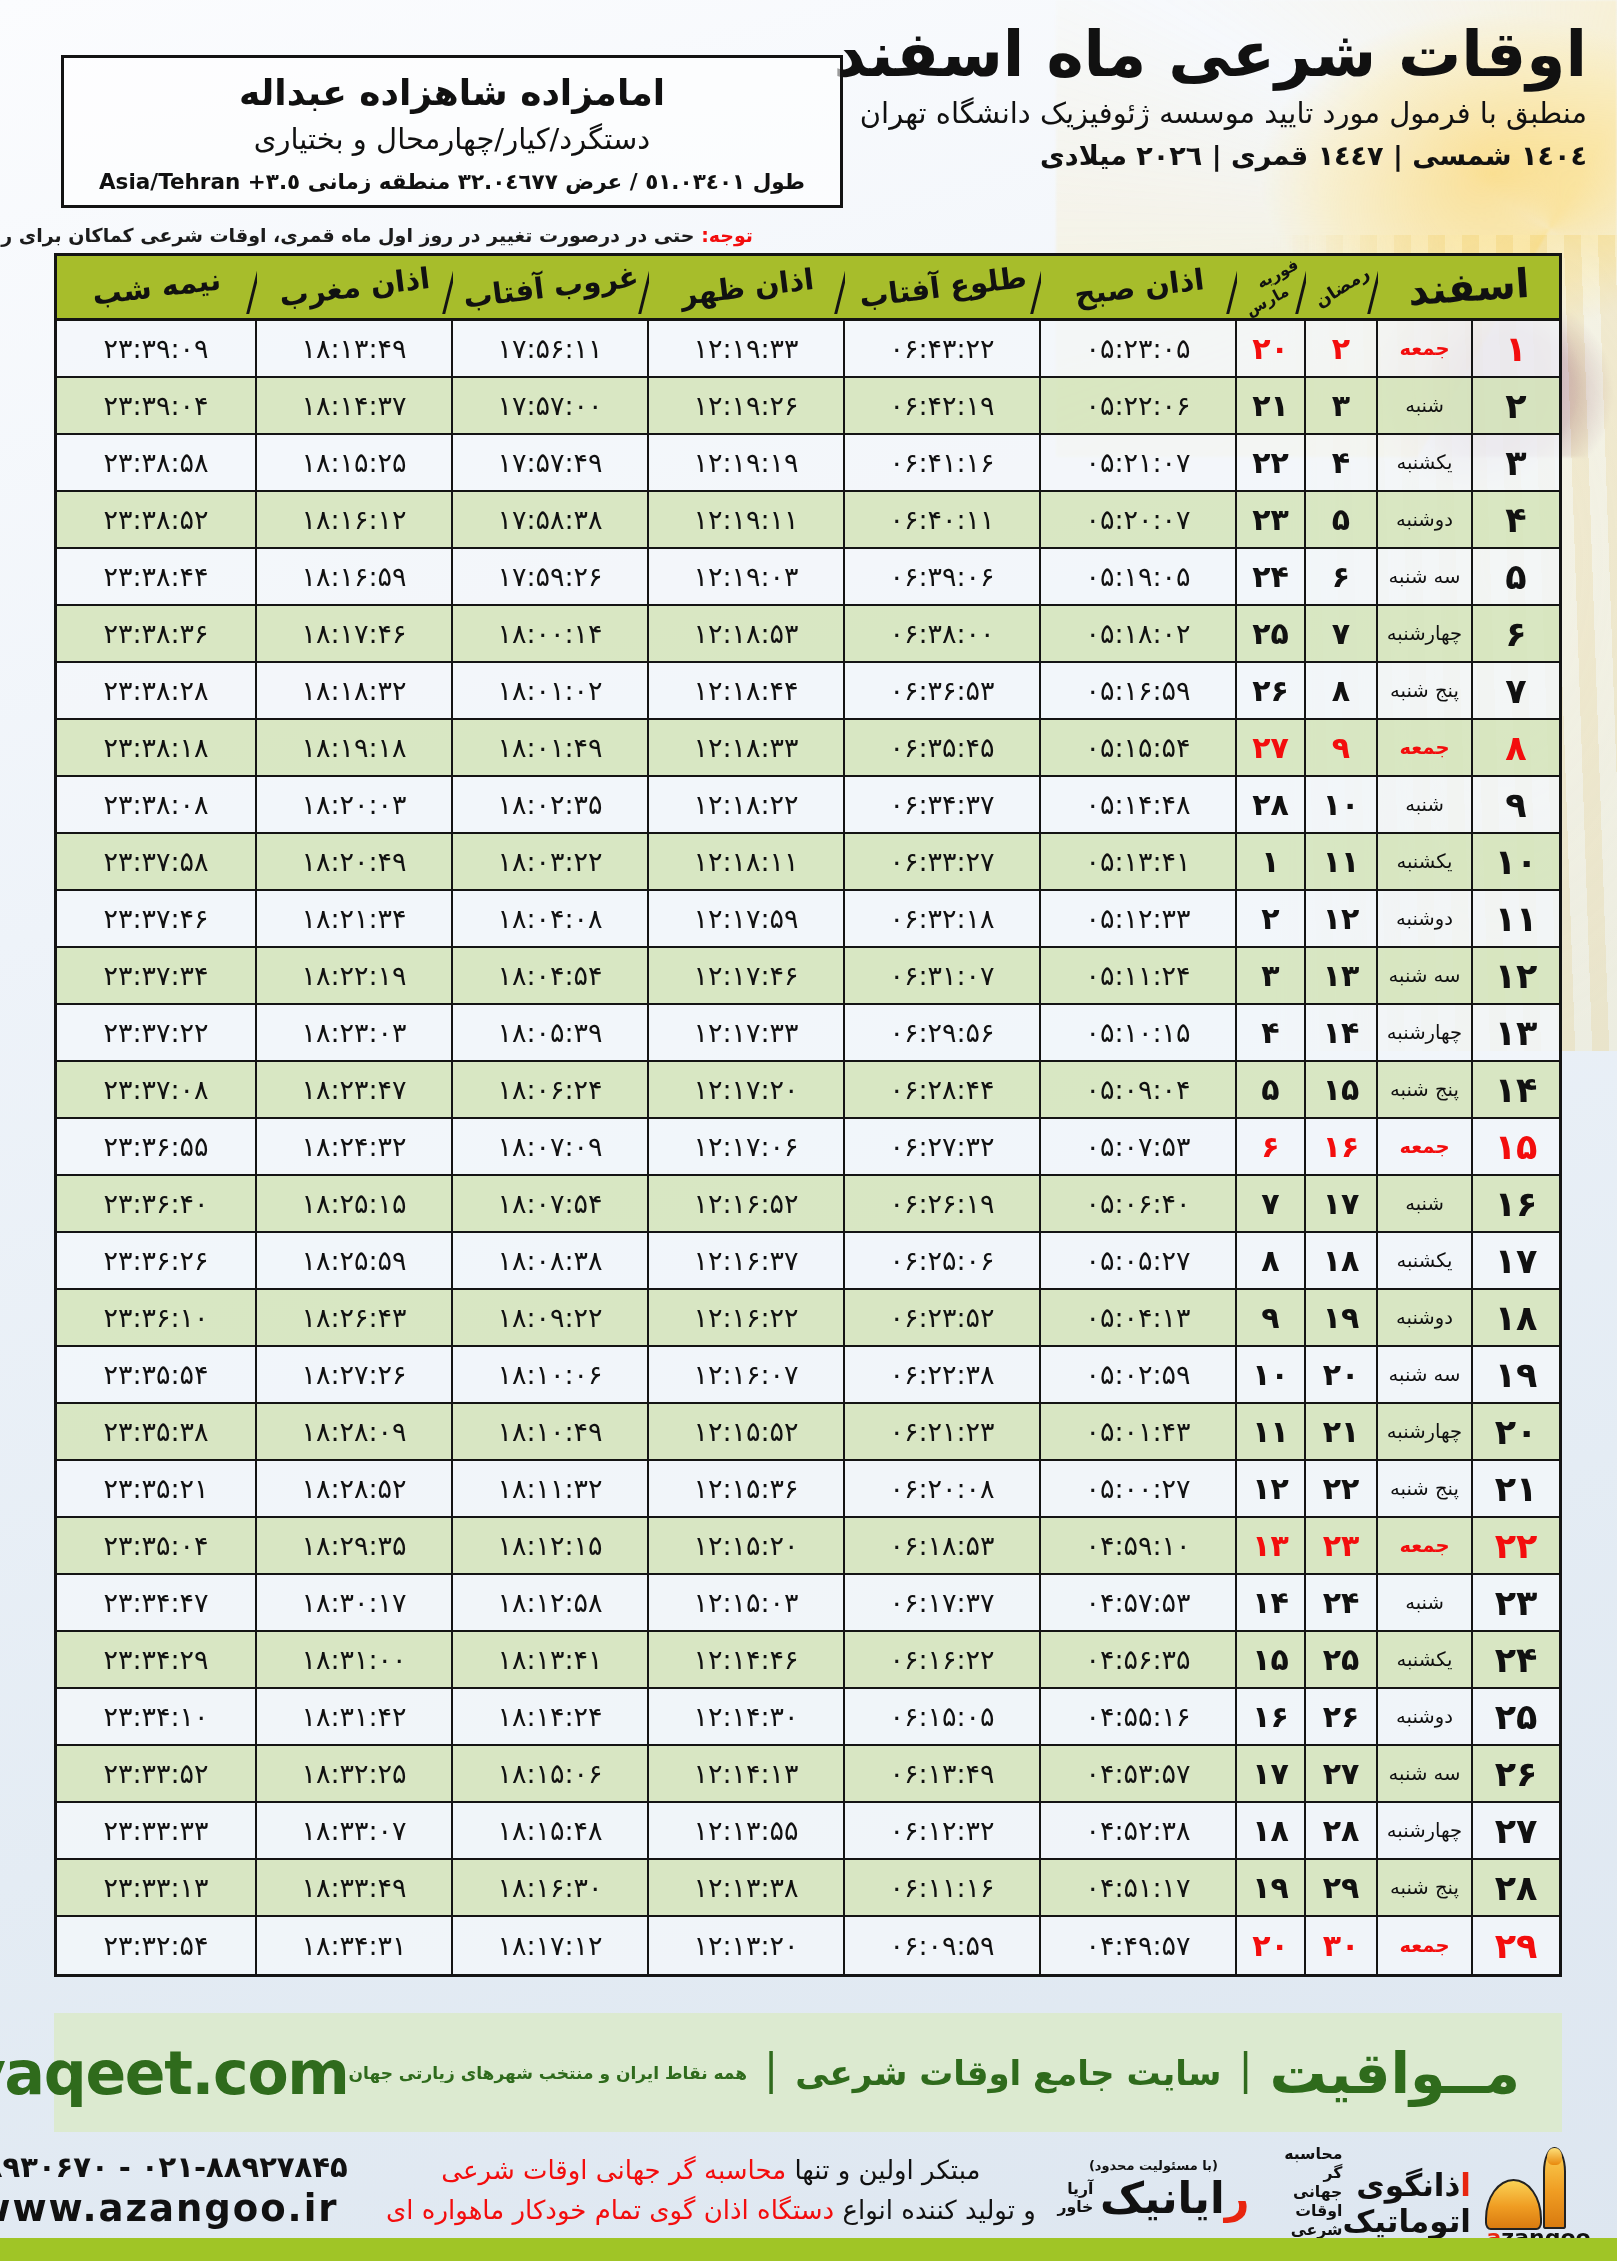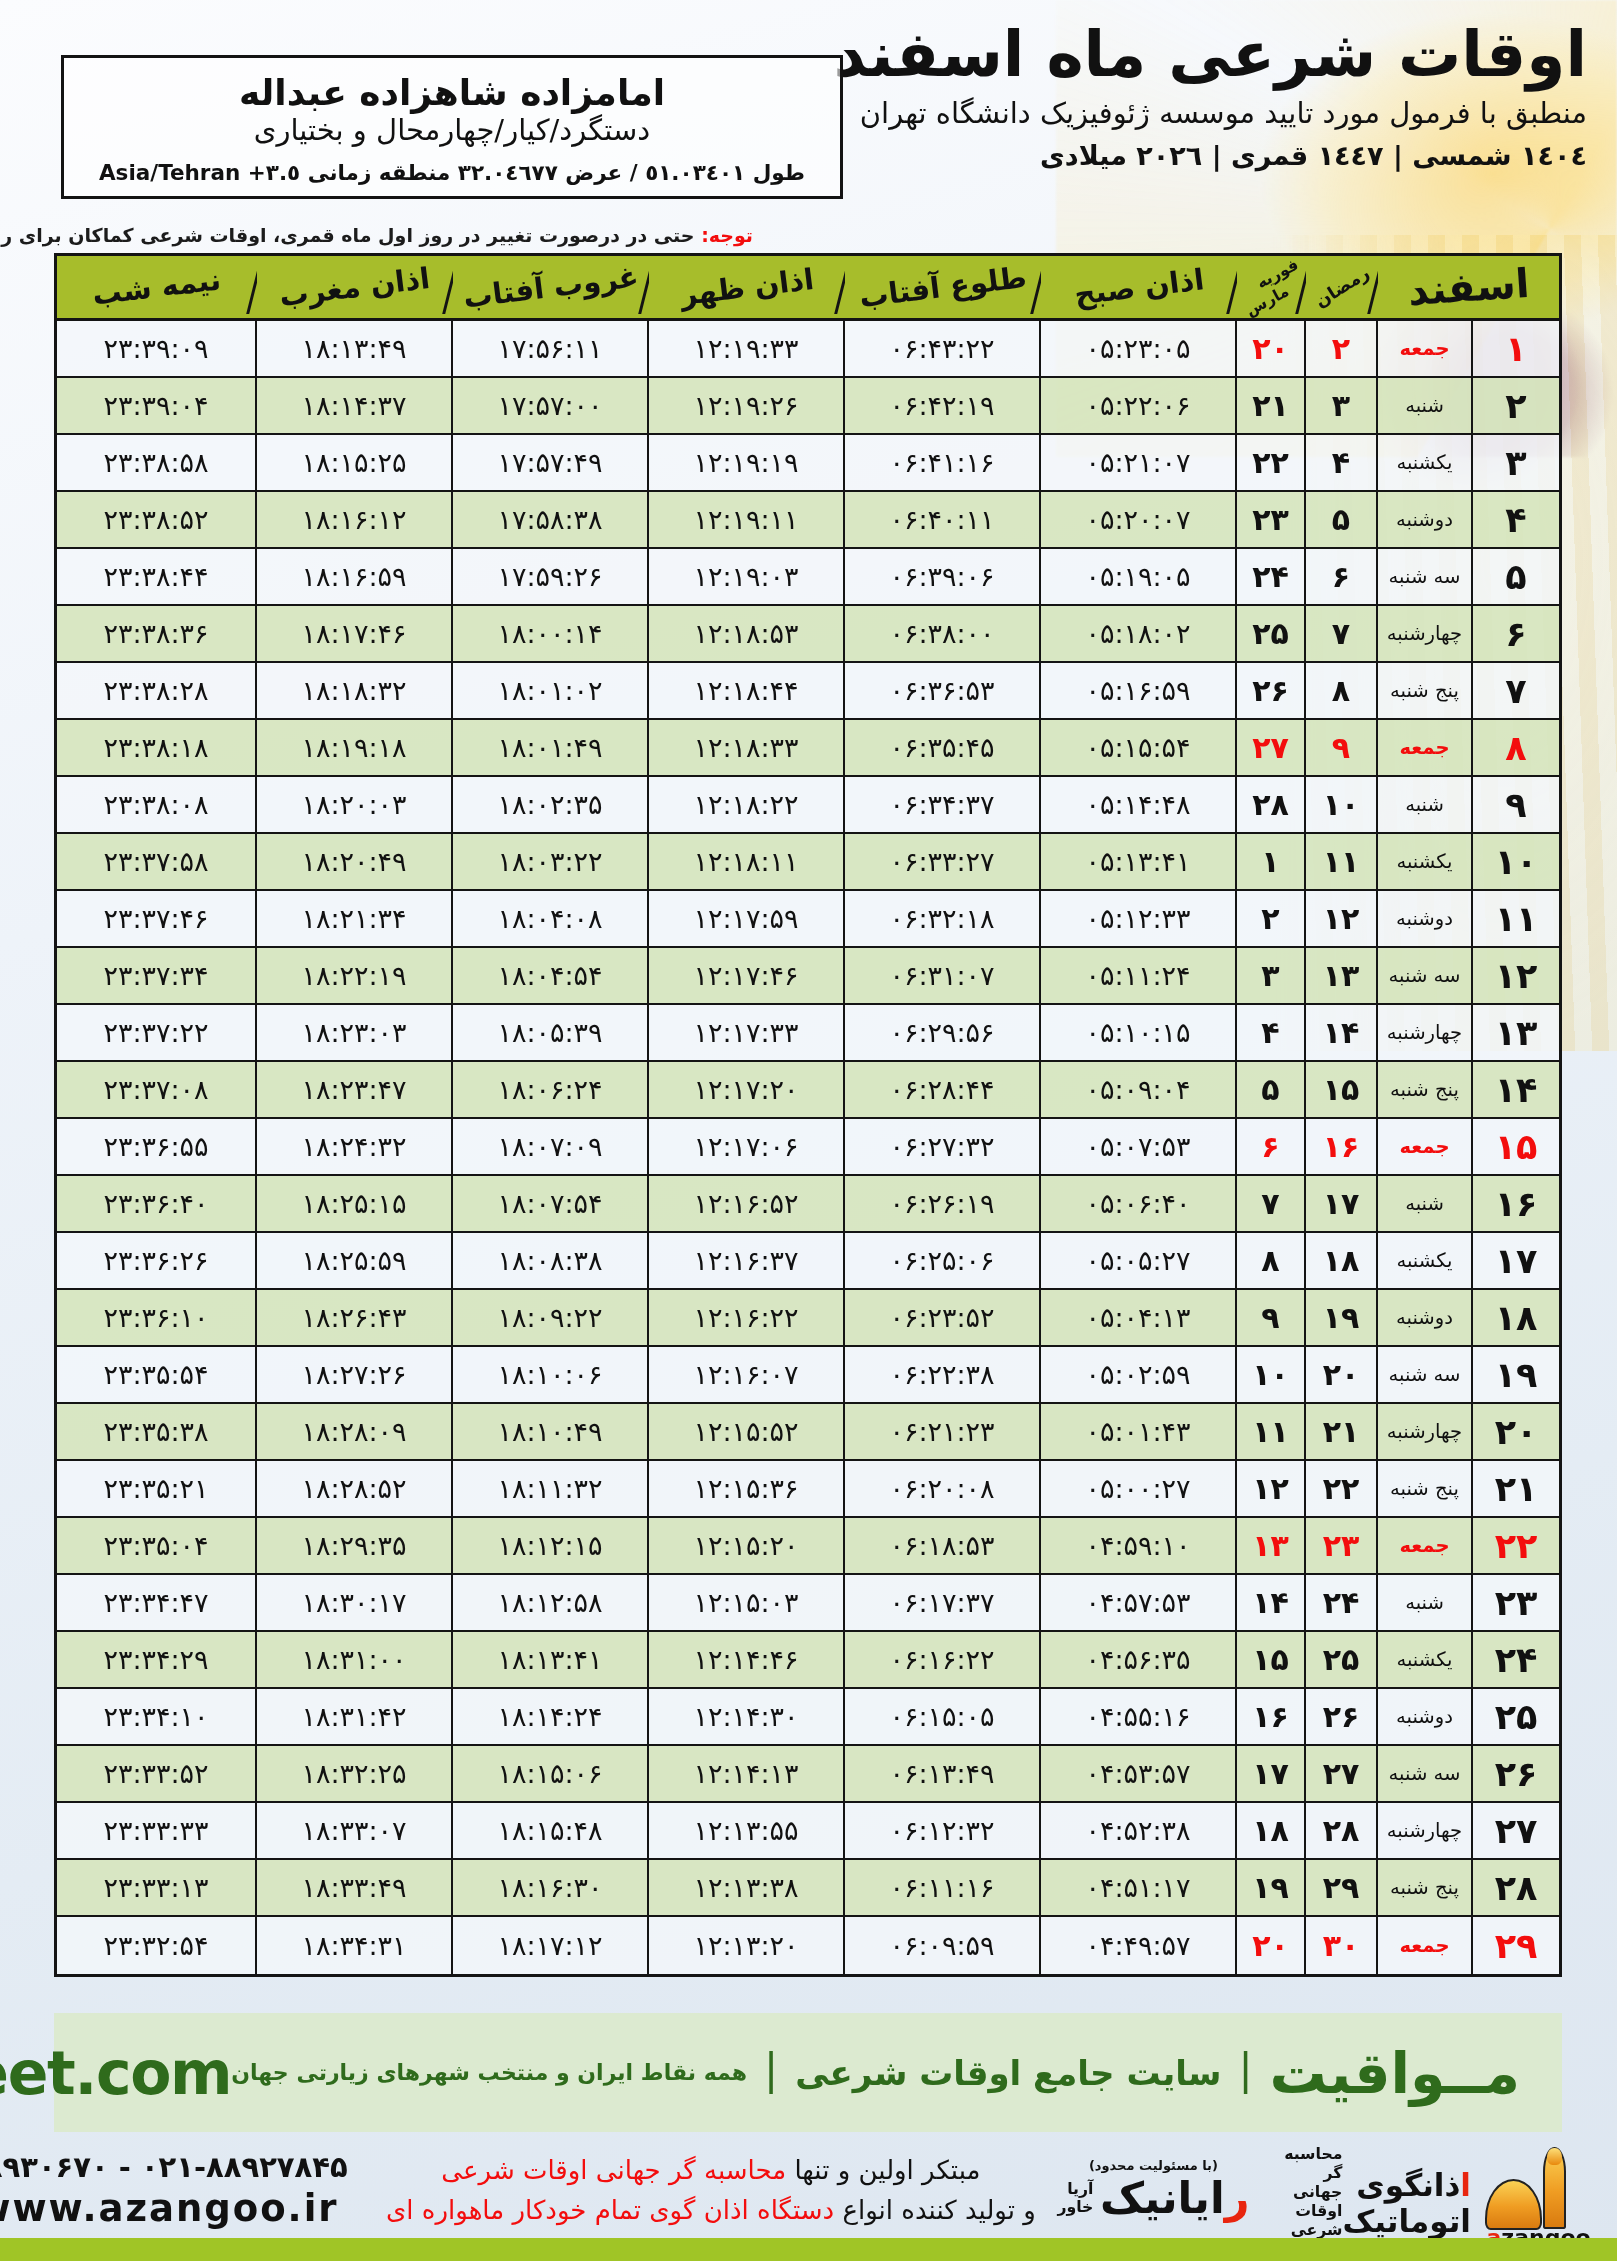--- a/index.html
+++ b/index.html
@@ -53,7 +53,7 @@
     text-align:center;padding:14.4px 11.7px 10.4px;
   }
   .loc-name{font-size:36px;font-weight:700}
-  .loc-region{font-size:29px;margin-top:0}
+  .loc-region{font-size:29px;margin-top:9px}
   .loc-coords{font-size:21.5px;font-weight:700;margin-top:13px}
 
   .note-line{position:absolute;top:224px;left:43px;width:711px;z-index:2;

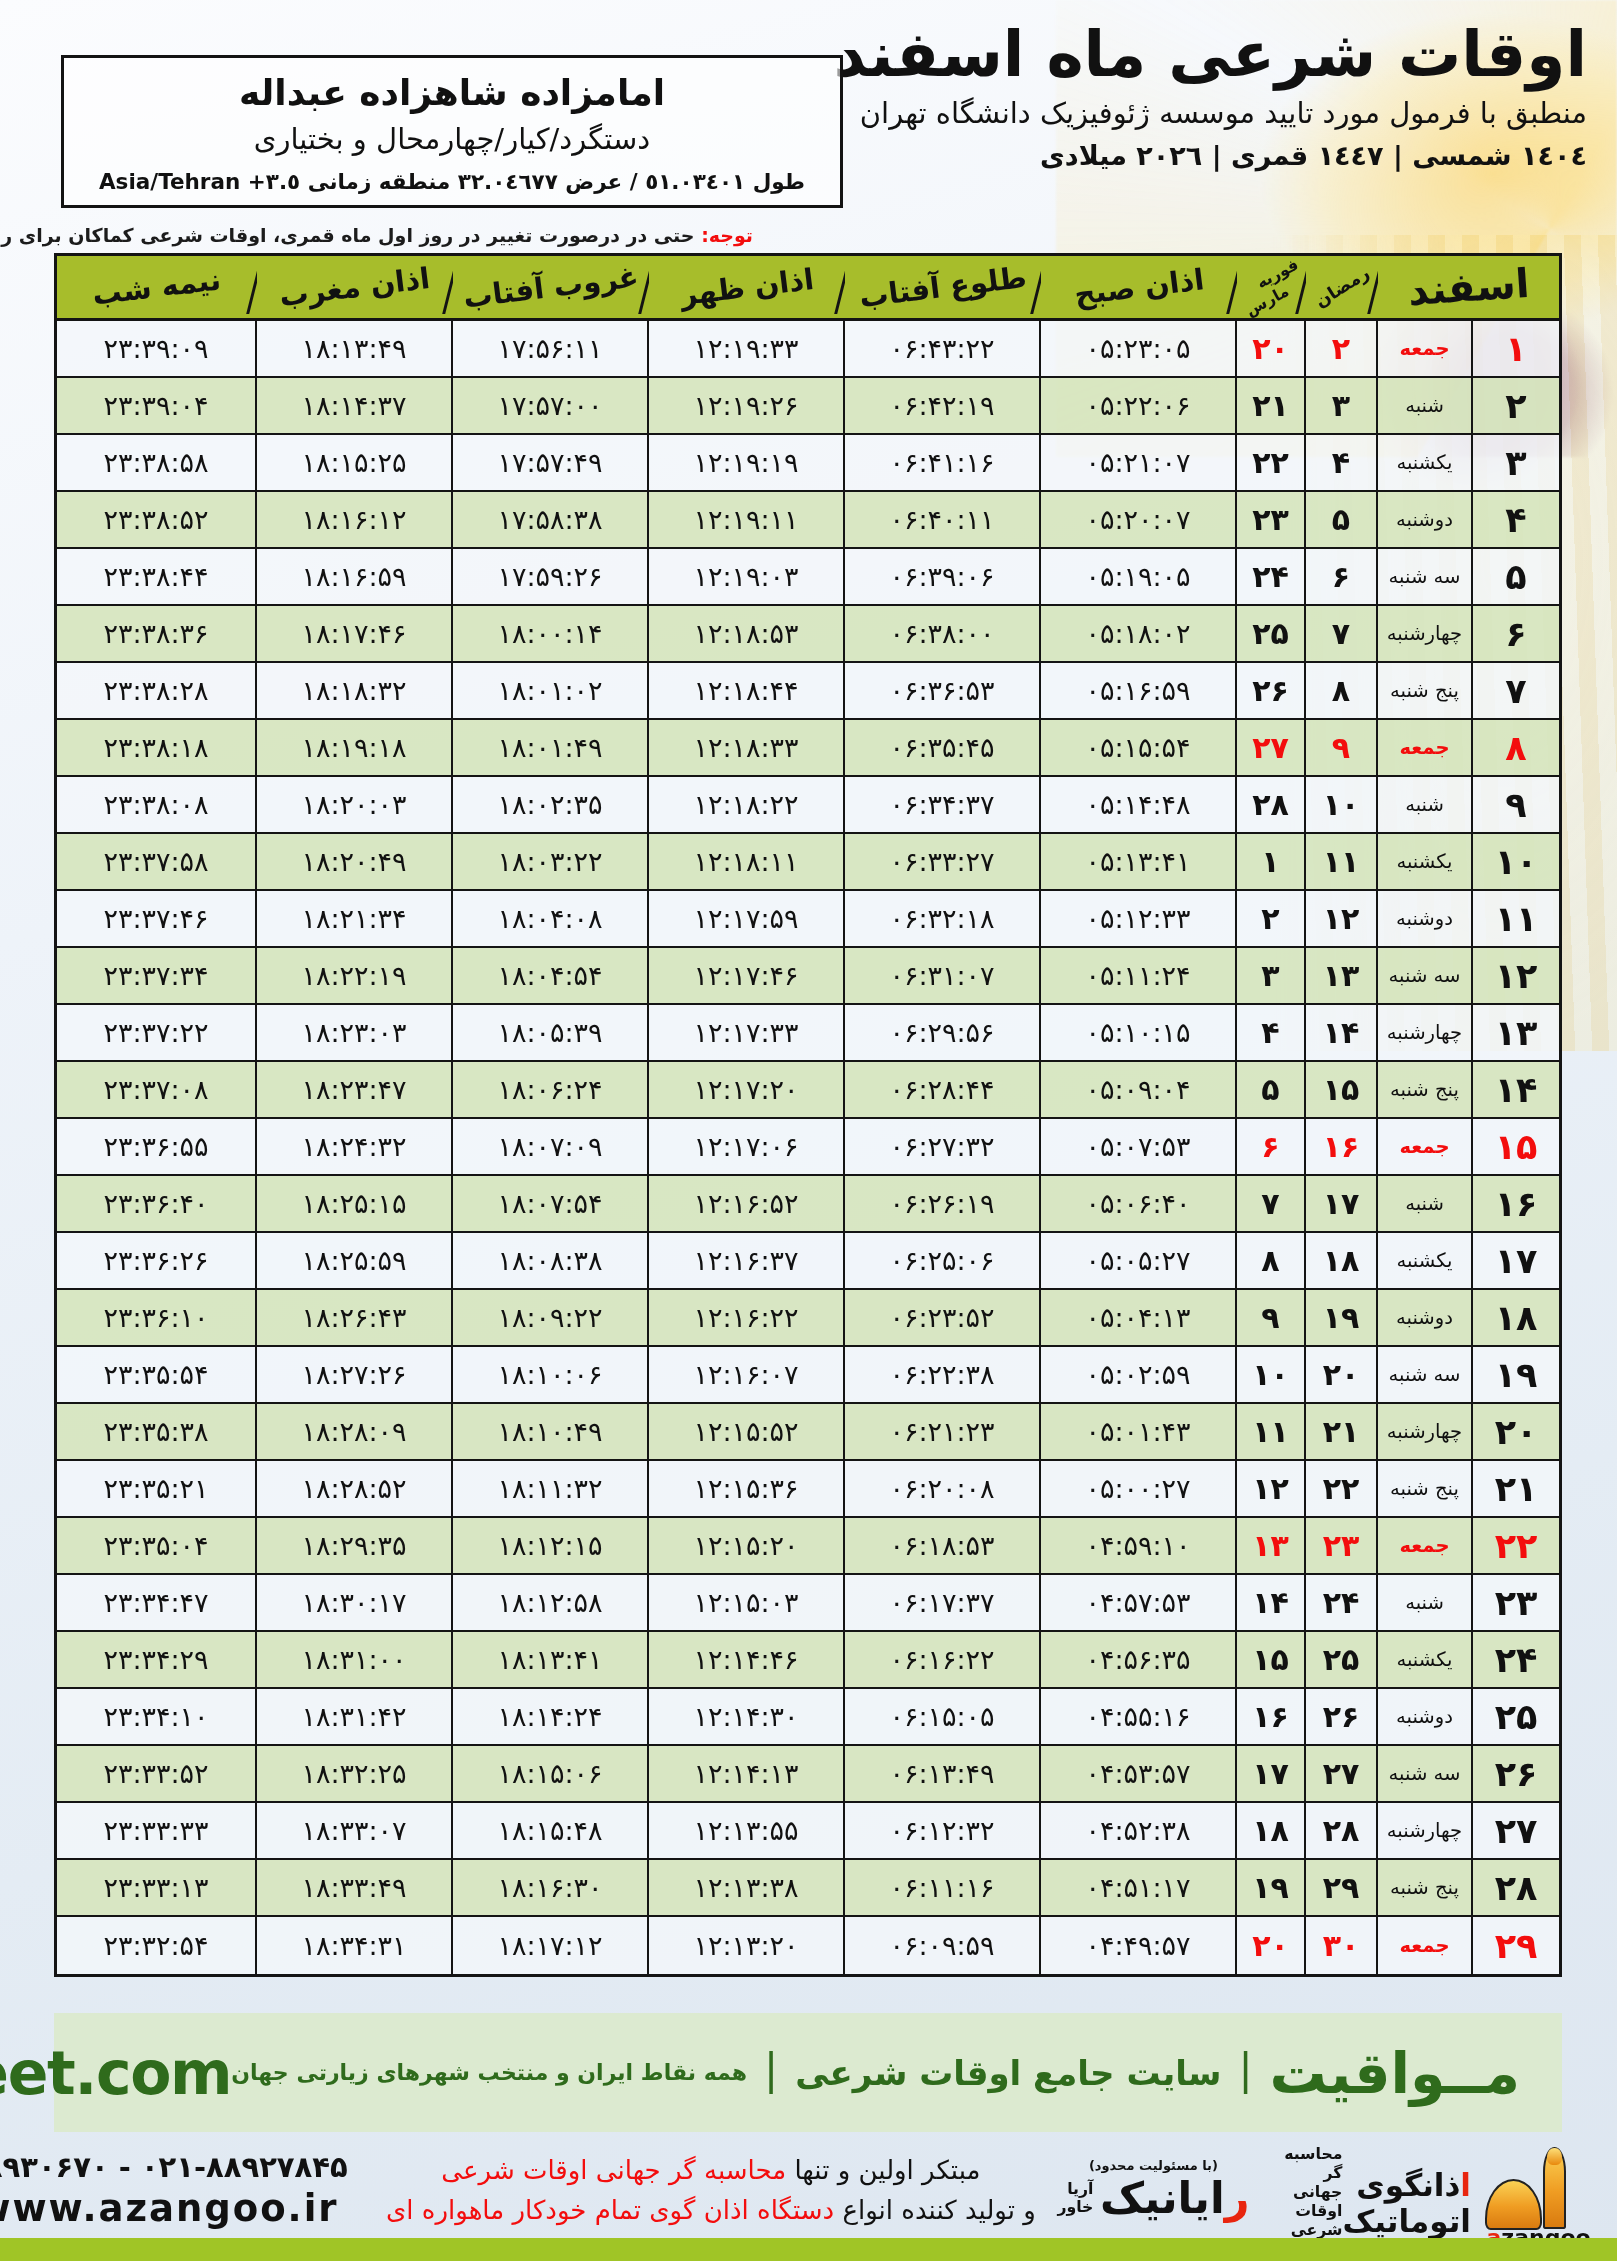--- a/index.html
+++ b/index.html
@@ -104,7 +104,7 @@
   .mv-name{font-size:57px;font-weight:800}
   .mv-sep{font-size:42px;font-weight:400;transform:translateY(-2.6px)}
   .mv-tag{font-size:34px;font-weight:800}
-  .mv-desc{font-size:22px;font-weight:600}
+  .mv-desc{font-size:17px;font-weight:600}
   .mv-domain{font-size:60px;font-weight:800;direction:ltr;letter-spacing:-1.3px}
 
   

